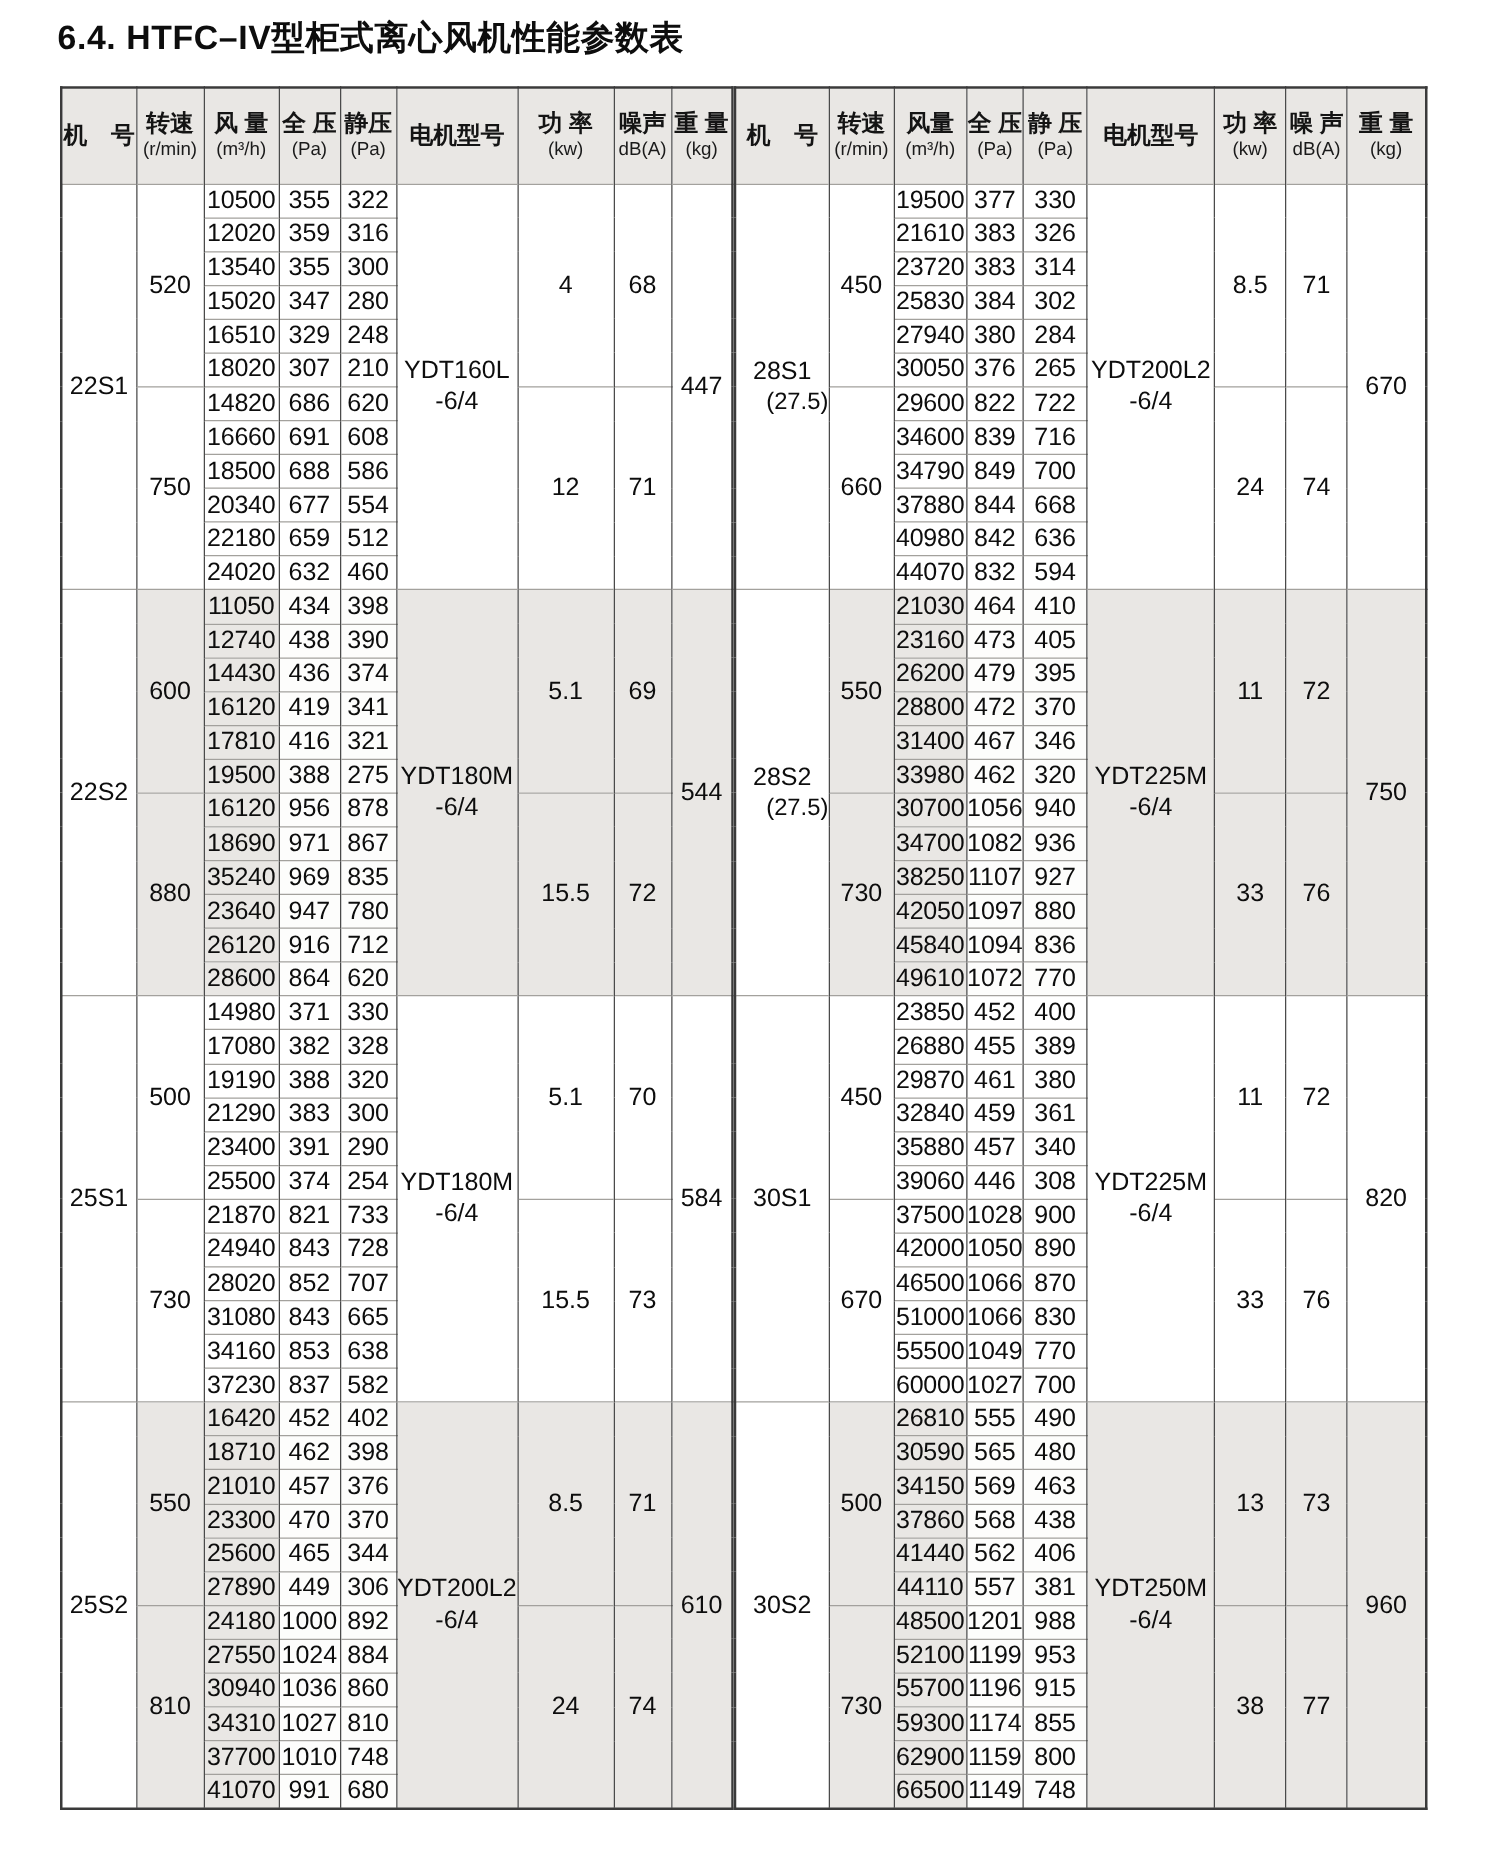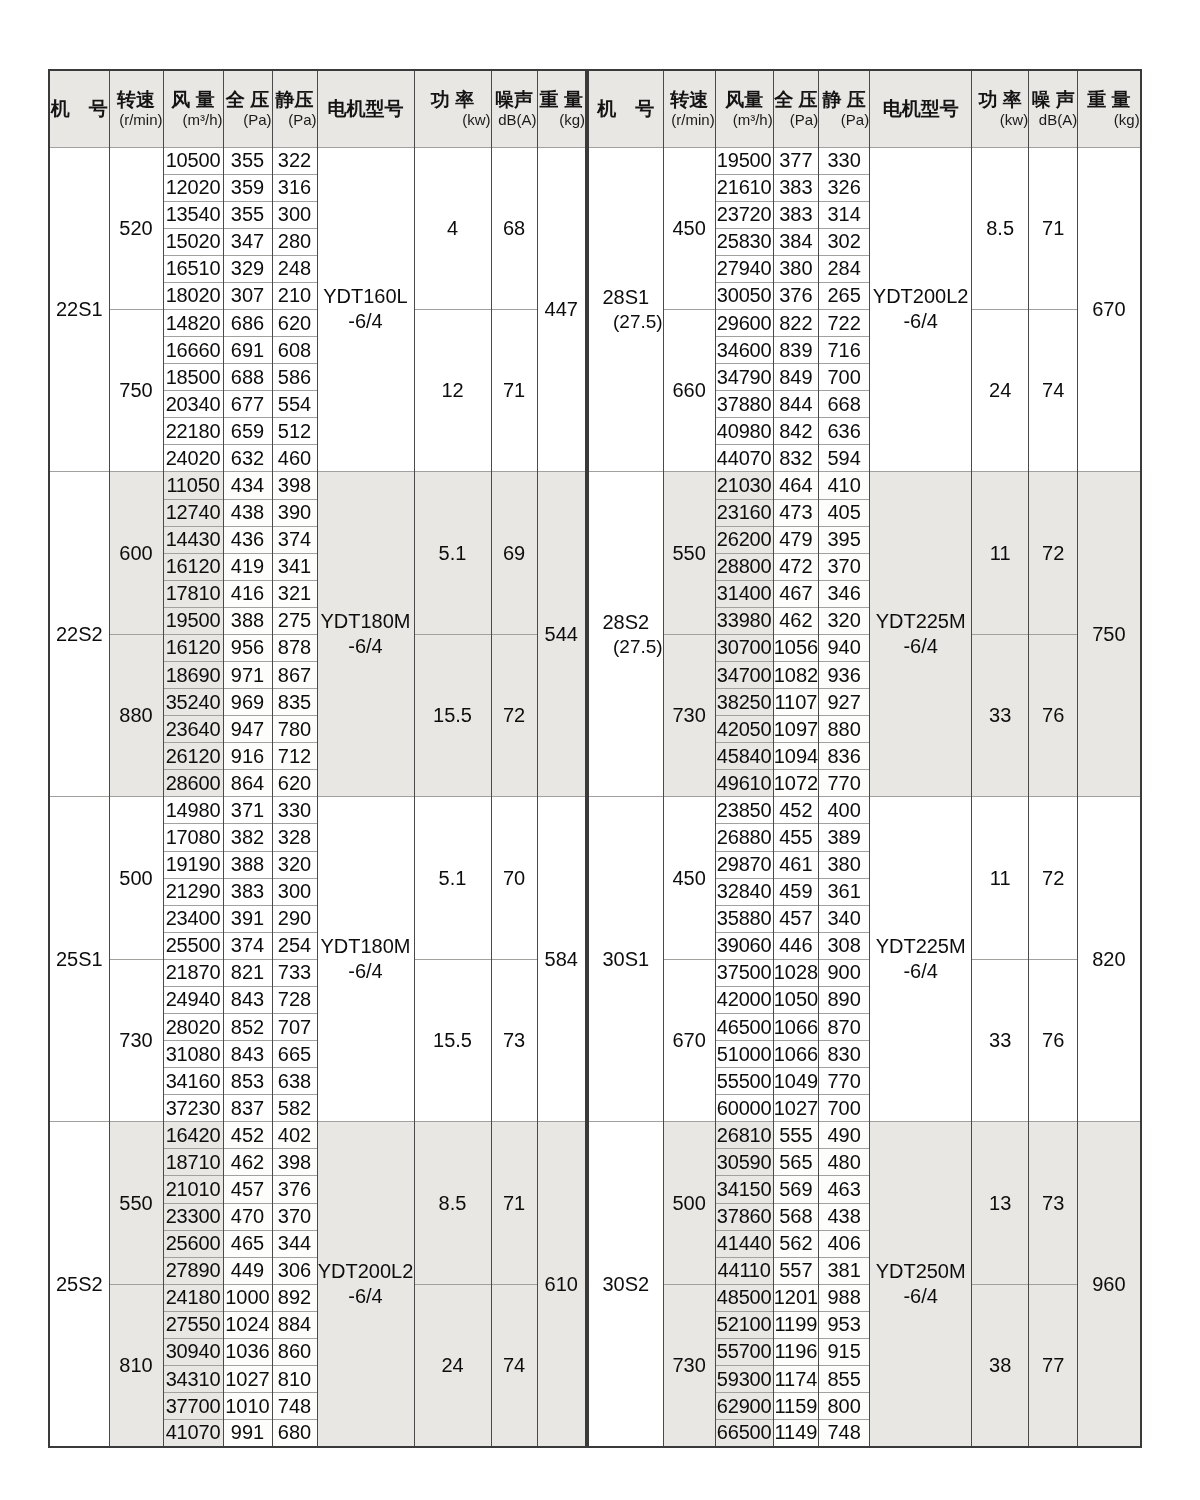--- a/index.html
+++ b/index.html
@@ -50,6 +50,7 @@
 <body>
 
 <div class="page">
+  <h1 class="title">6.4. HTFC–IV型柜式离心风机性能参数表</h1>
   <div class="tables">
     <table class="fan">
         <colgroup>

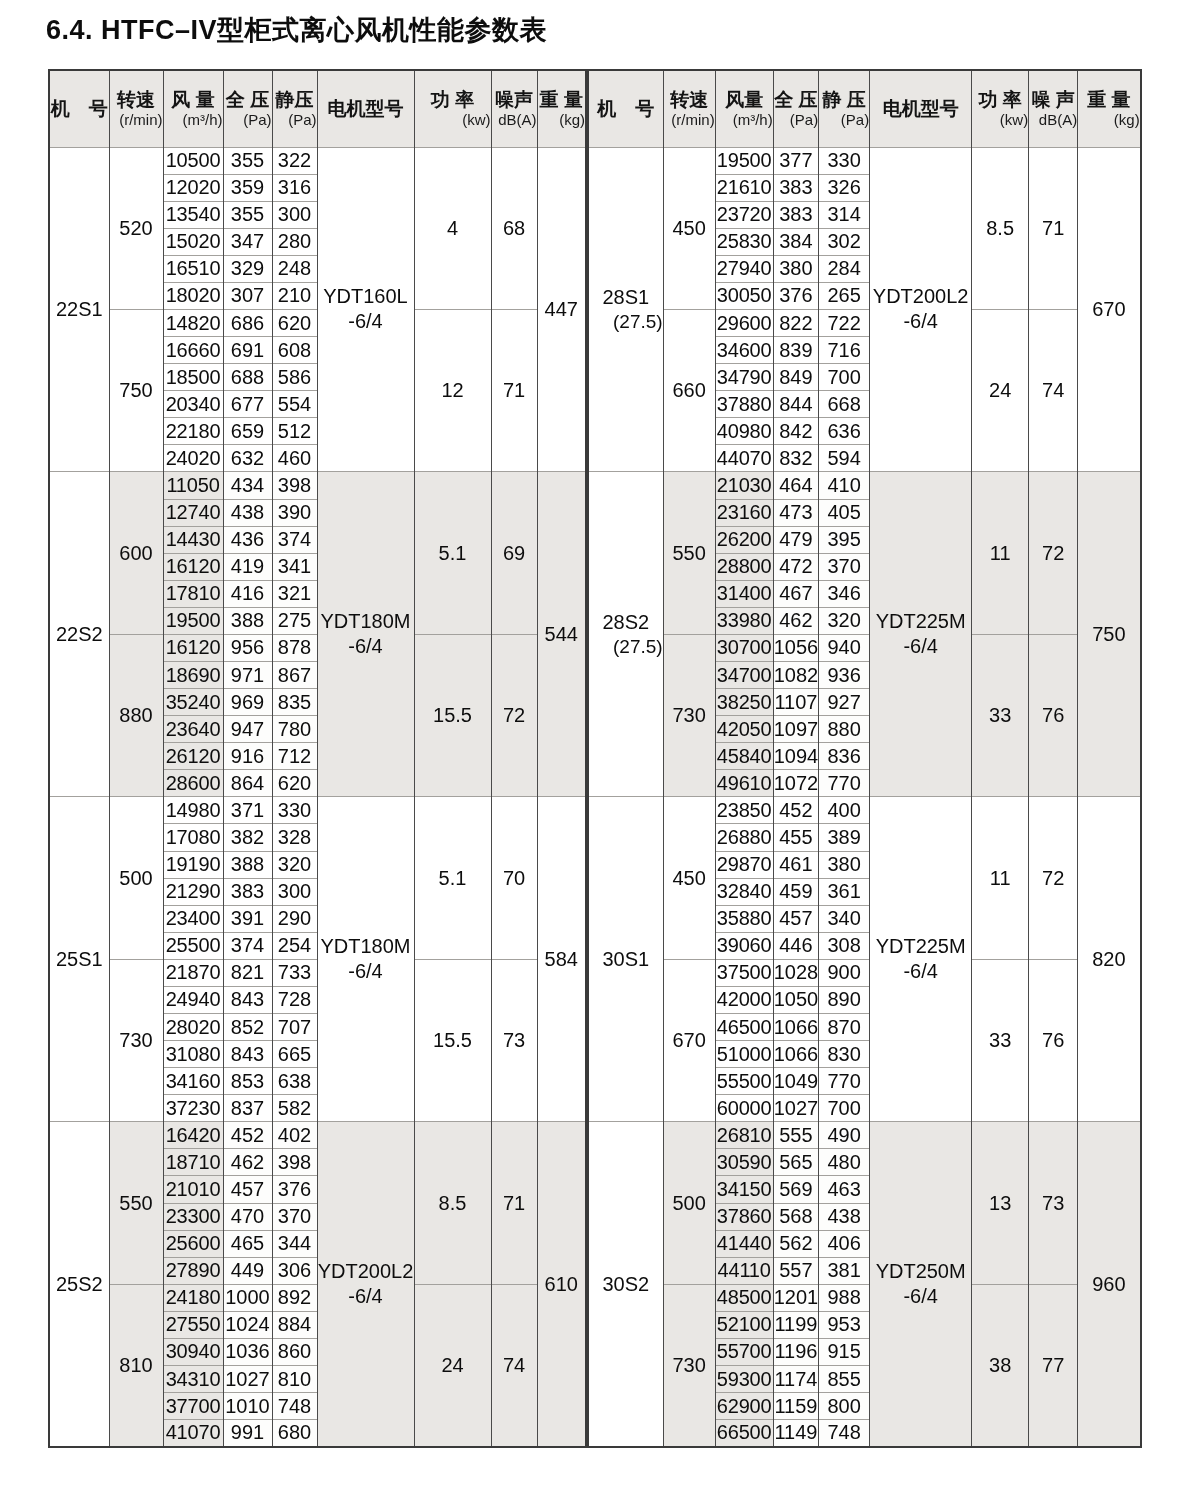--- a/index.html
+++ b/index.html
@@ -30,7 +30,7 @@
   thead tr{height:77px;}
   tbody tr{height:27.08px;}
   .hl1{font-size:19px;font-weight:bold;color:#141414;}
-  .hl2{font-size:15px;font-weight:normal;color:#1a1a1a;text-align:right;}
+  .hl2{font-size:15px;font-weight:normal;color:#1a1a1a;}
   .hl2:empty{display:none;}
   table.fan td{border-top:1px solid #a3a19d;font-size:20px;color:#0d0d0d;}
   td.blk{border-top:2px solid #3a3a3a;}

